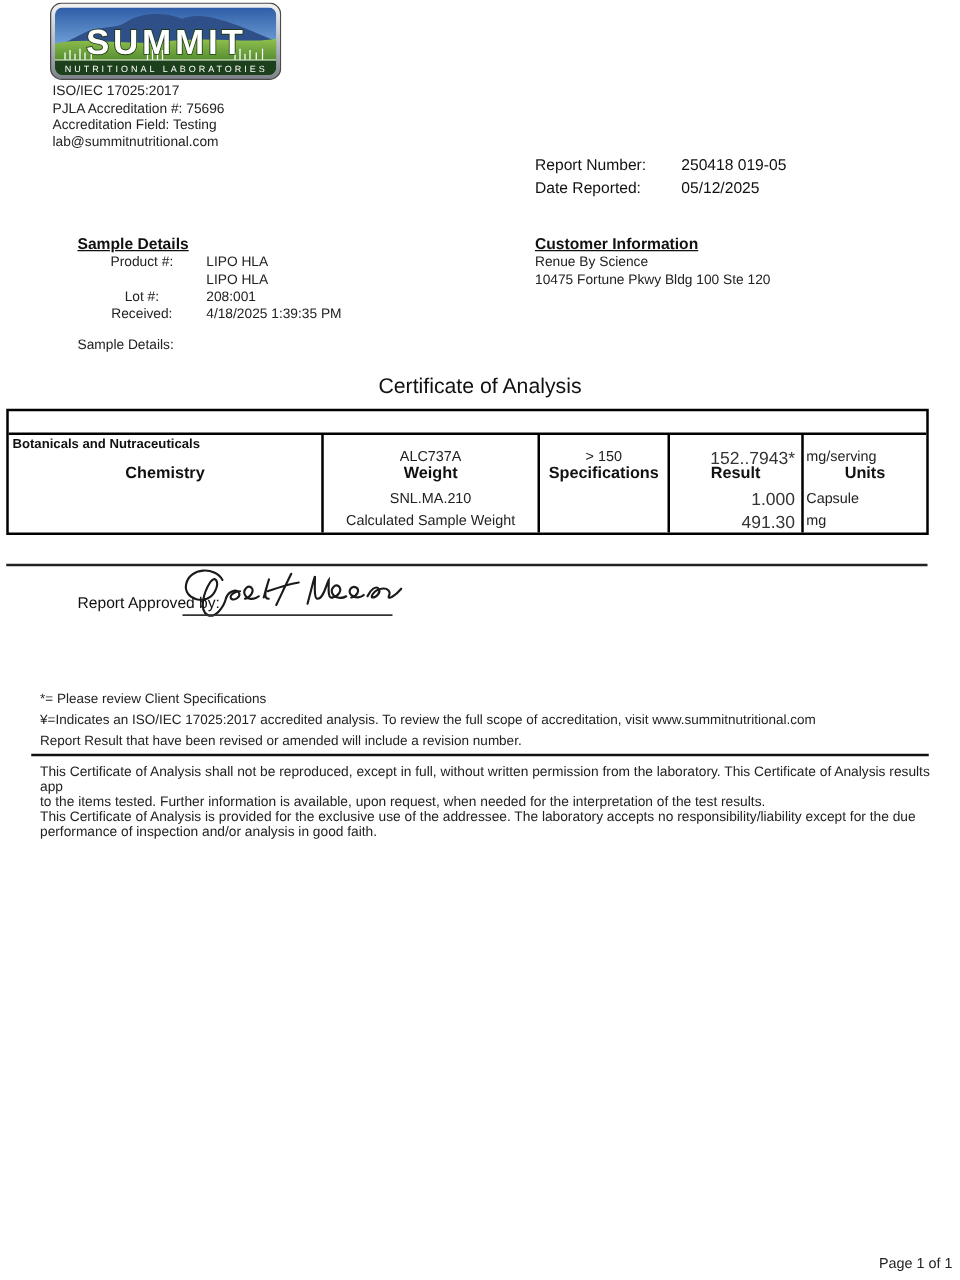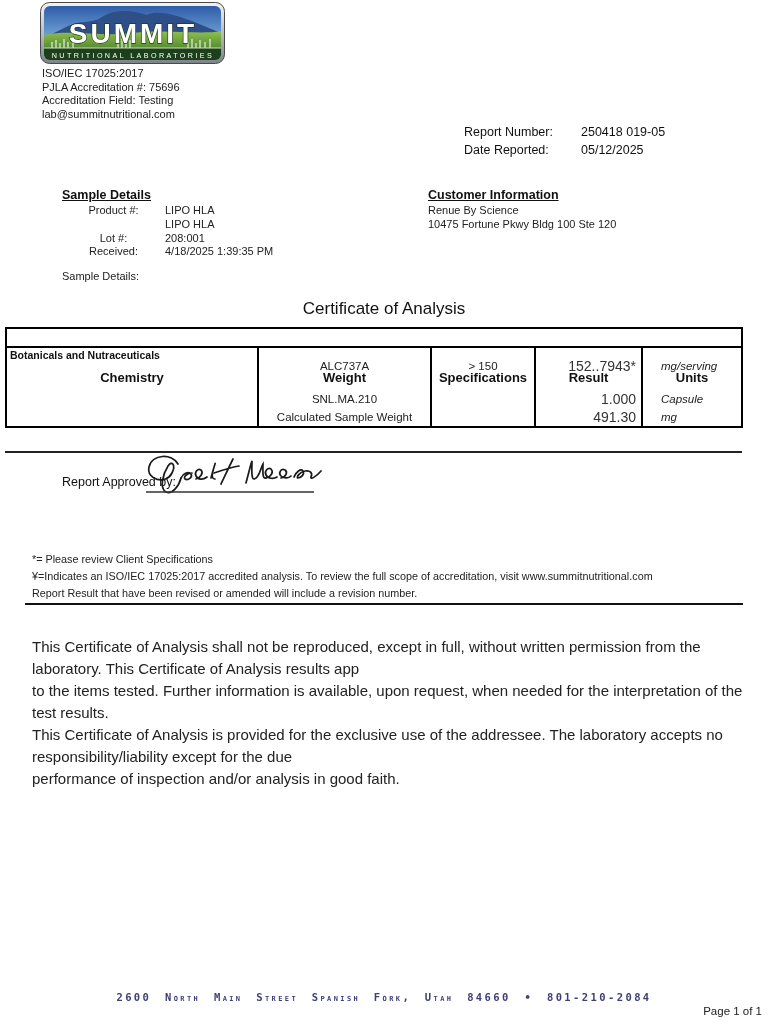--- a/index.html
+++ b/index.html
@@ -16,7 +16,7 @@
 
   
   .report-info { position:absolute; left:428px; top:124px; font-size:12.5px; line-height:17.5px; color:#111; }
-  .ri-row { display:flex;margin-left:36px; }
+  .ri-row { display:flex; }
   .ri-label { width:117px; }
 
   

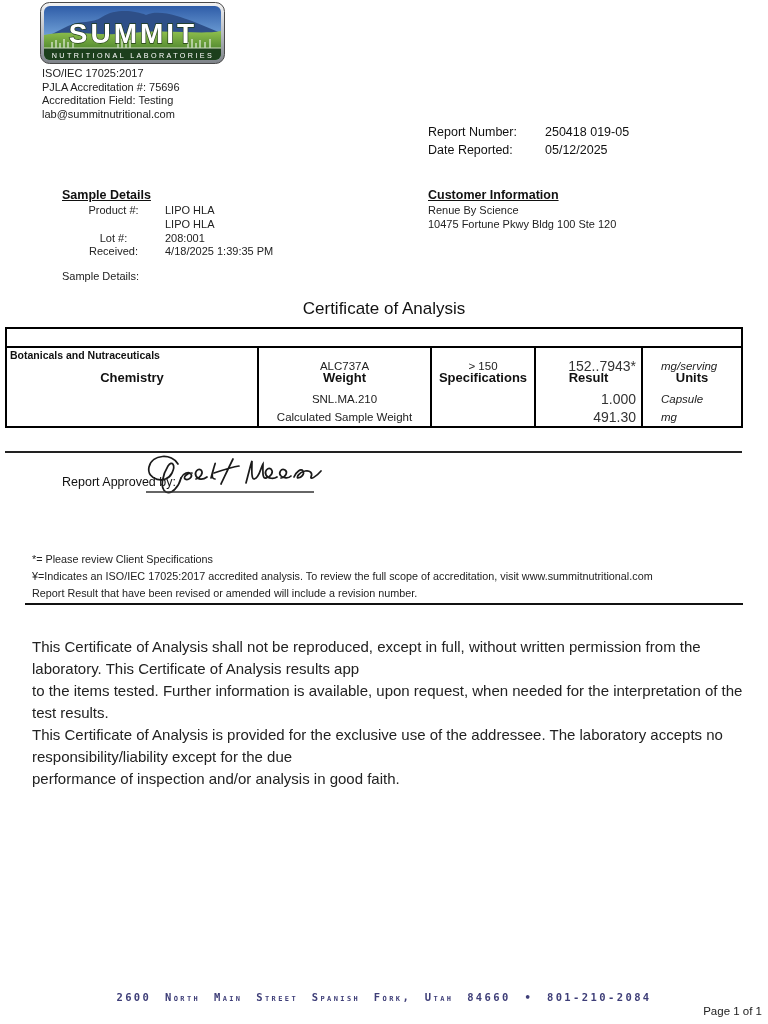--- a/index.html
+++ b/index.html
@@ -48,7 +48,7 @@
   .rowD { height:18px; display:flex; align-items:center; }
   .ctr { justify-content:center; font-size:11.5px; color:#222; }
   .rgt { justify-content:flex-end; padding-right:5px; font-size:14px; color:#333; }
-  .lft { justify-content:flex-start; padding-left:18px; font-size:11.5px; color:#222;font-style:italic; }
+  .lft { justify-content:flex-start; padding-left:2px; font-size:11.5px; color:#222; }
 
   
   .rule1 { position:absolute; left:5px; top:451px; width:737px; height:0; border-top:2px solid #222; }

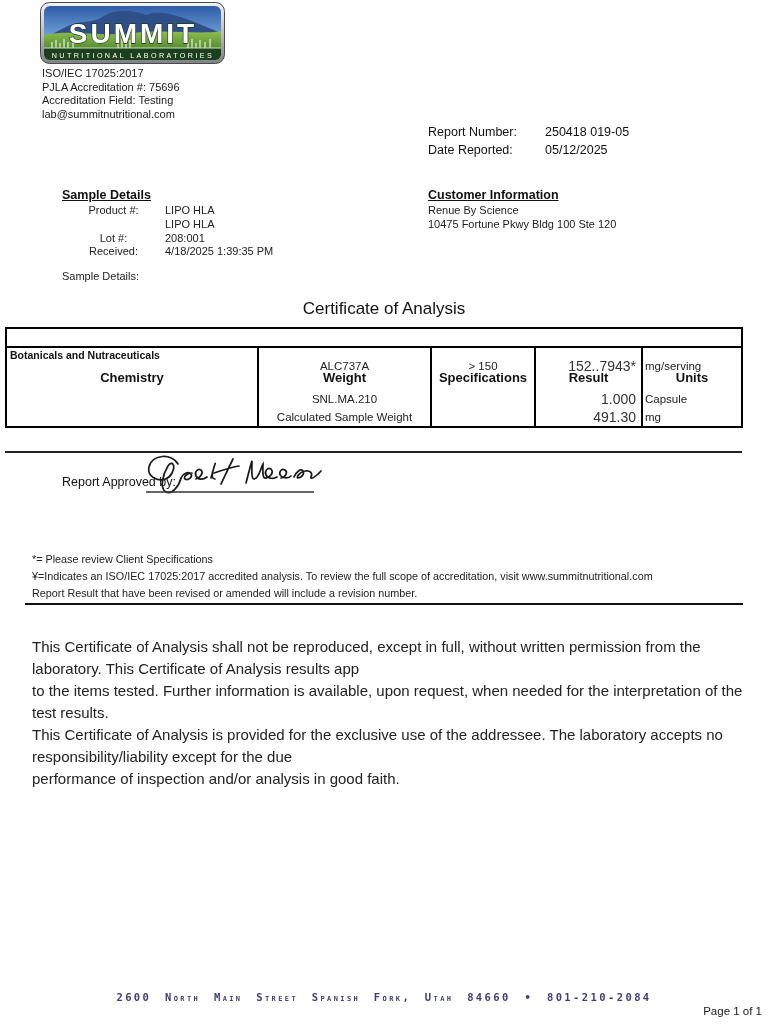--- a/index.html
+++ b/index.html
@@ -60,7 +60,7 @@
 
   
   .footnotes { position:absolute; left:32px; top:551px; font-size:10.8px; line-height:17px; color:#222; }
-  .disclaimer { position:absolute; left:32px; top:636px; width:712px; font-size:15px; line-height:22px; color:#222; }
+  .disclaimer { position:absolute; left:32px; top:612px; width:712px; font-size:11px; line-height:12px; color:#222; }
 
   
   .footer-address {

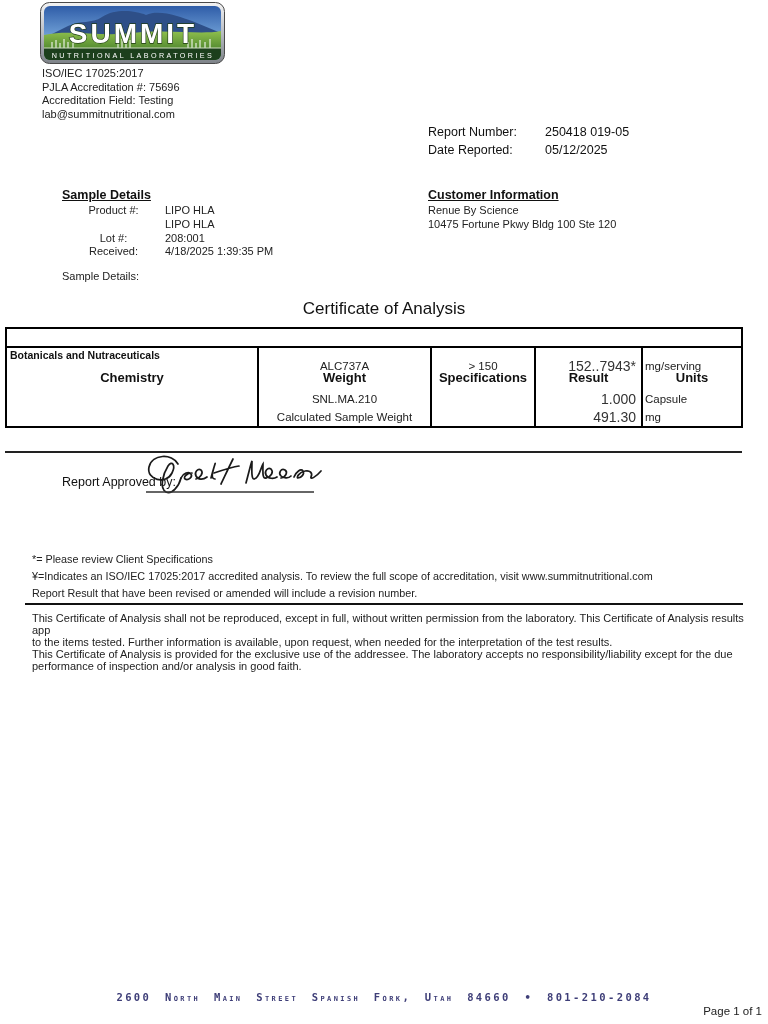--- a/index.html
+++ b/index.html
@@ -238,7 +238,6 @@
     <div>performance of inspection and/or analysis in good faith.</div>
   </div>
 
-  <div class="footer-address">2600 North Main Street Spanish Fork, Utah 84660 • 801-210-2084</div>
   <div class="page-num">Page 1 of 1</div>
 
 </div>

